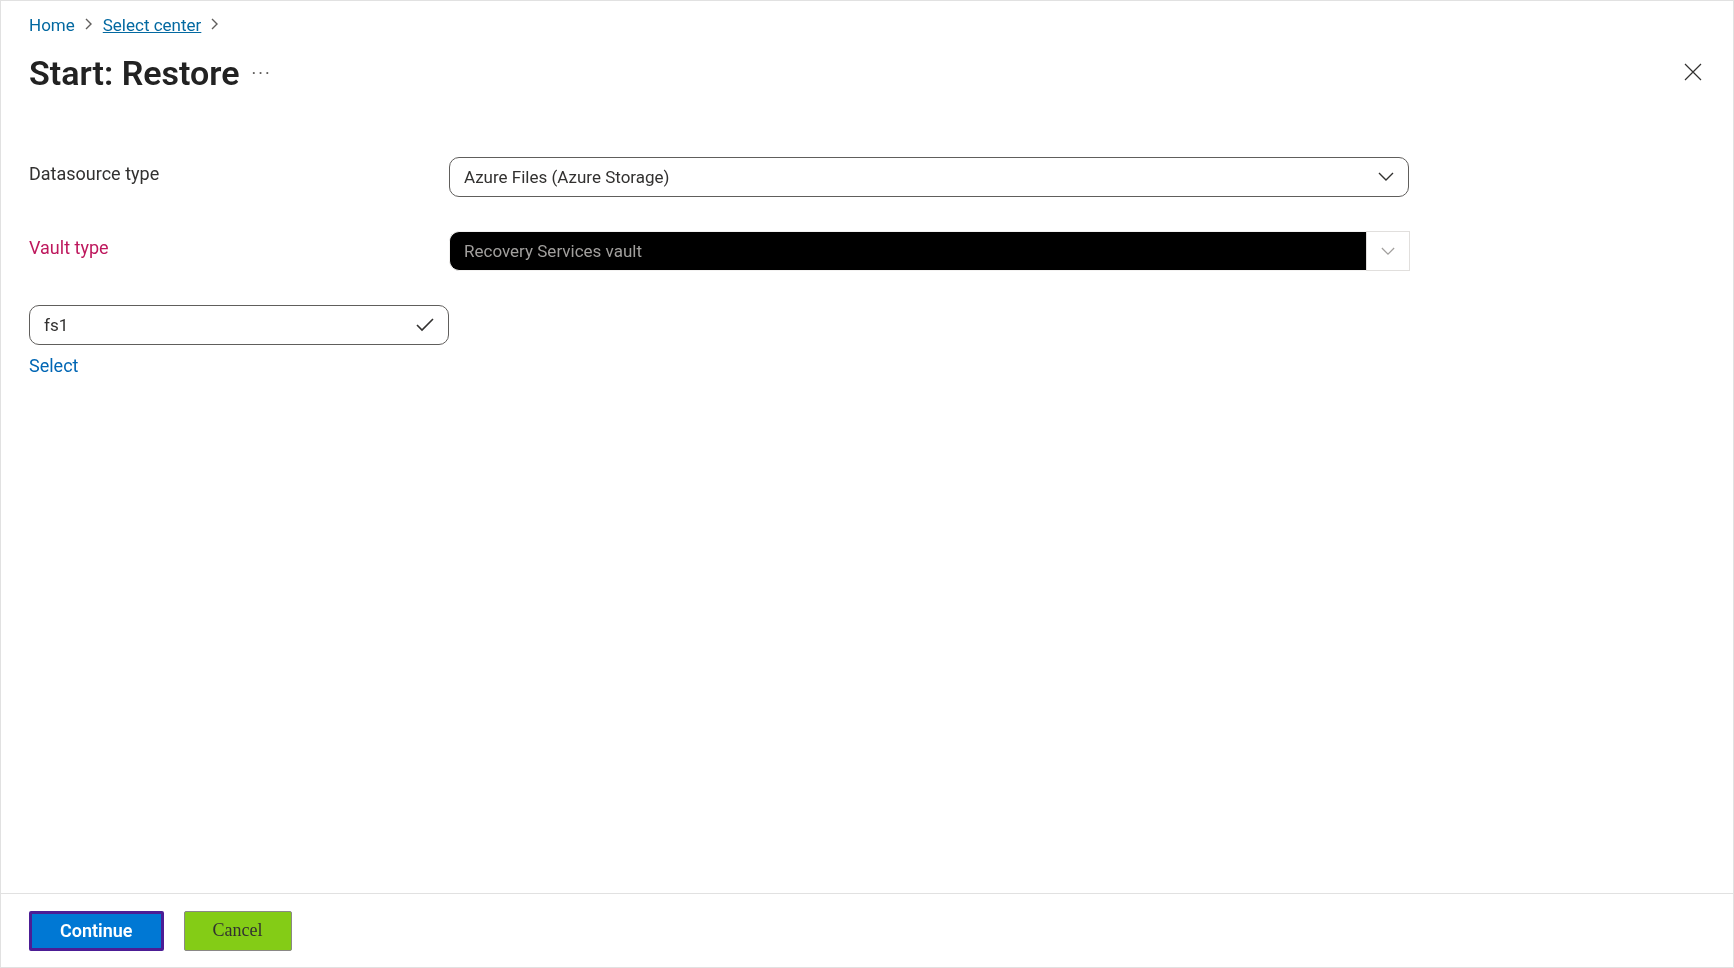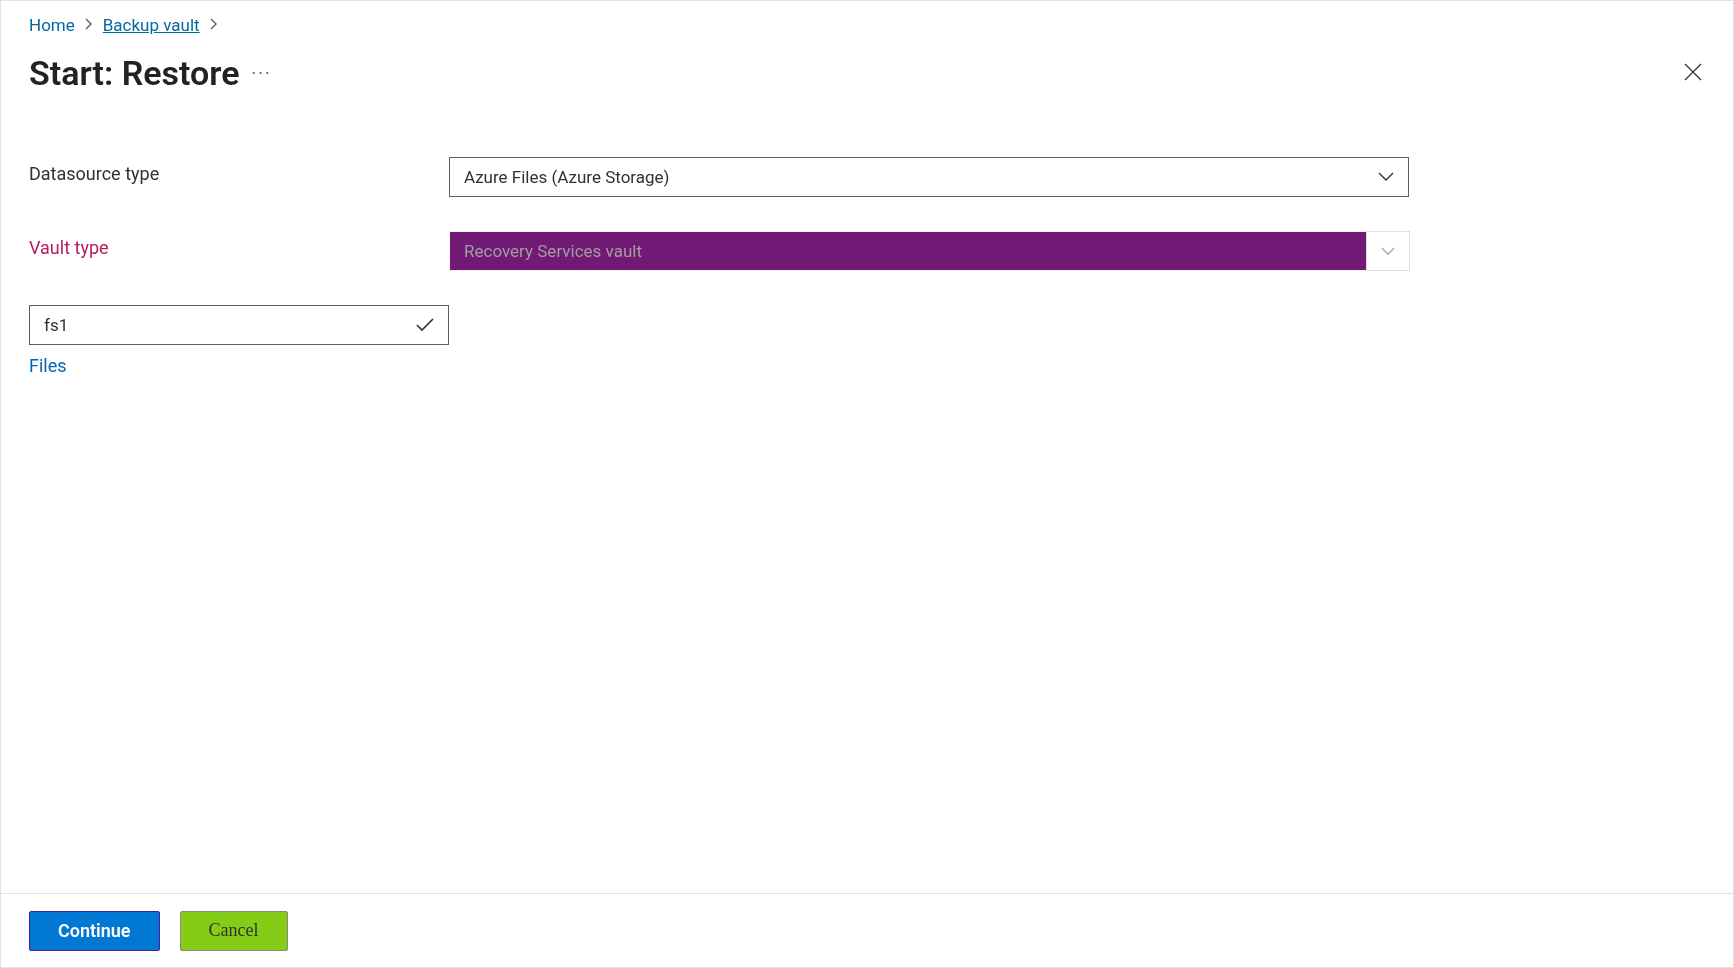--- a/index.html
+++ b/index.html
@@ -188,7 +188,7 @@
           <path d="M1 1 L6 6 L1 11" stroke="#605e5c" stroke-width="1.4"></path>
         </svg>
     </span>
-    <a href="#" class="current">Backup vault</a>
+    <a href="#" class="current">Select center</a>
     <span class="sep">
       <svg width="8" height="12" viewBox="0 0 8 12" fill="none">
           <path d="M1 1 L6 6 L1 11" stroke="#605e5c" stroke-width="1.4"></path>

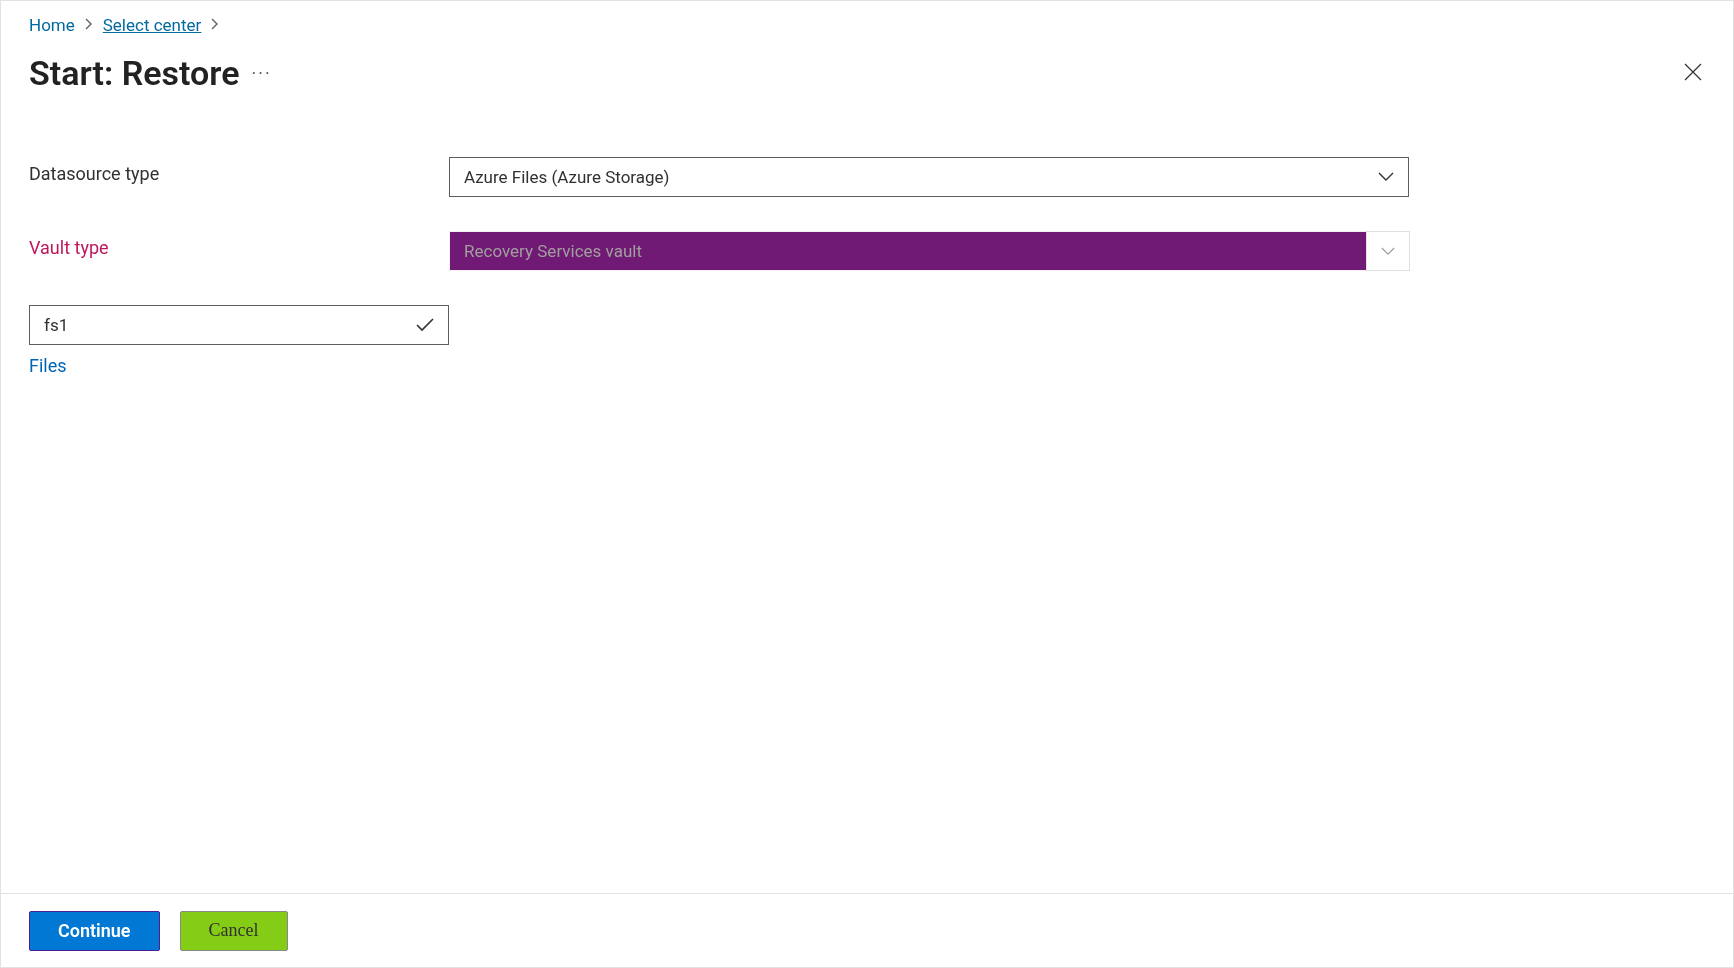--- a/index.html
+++ b/index.html
@@ -104,7 +104,7 @@
       height: 40px;
       padding: 0 14px;
       border: 1px solid #605e5c;
-      border-radius: 0;
+      border-radius: 10px;
       background: #fff;
       font-size: 17px;
       cursor: pointer;

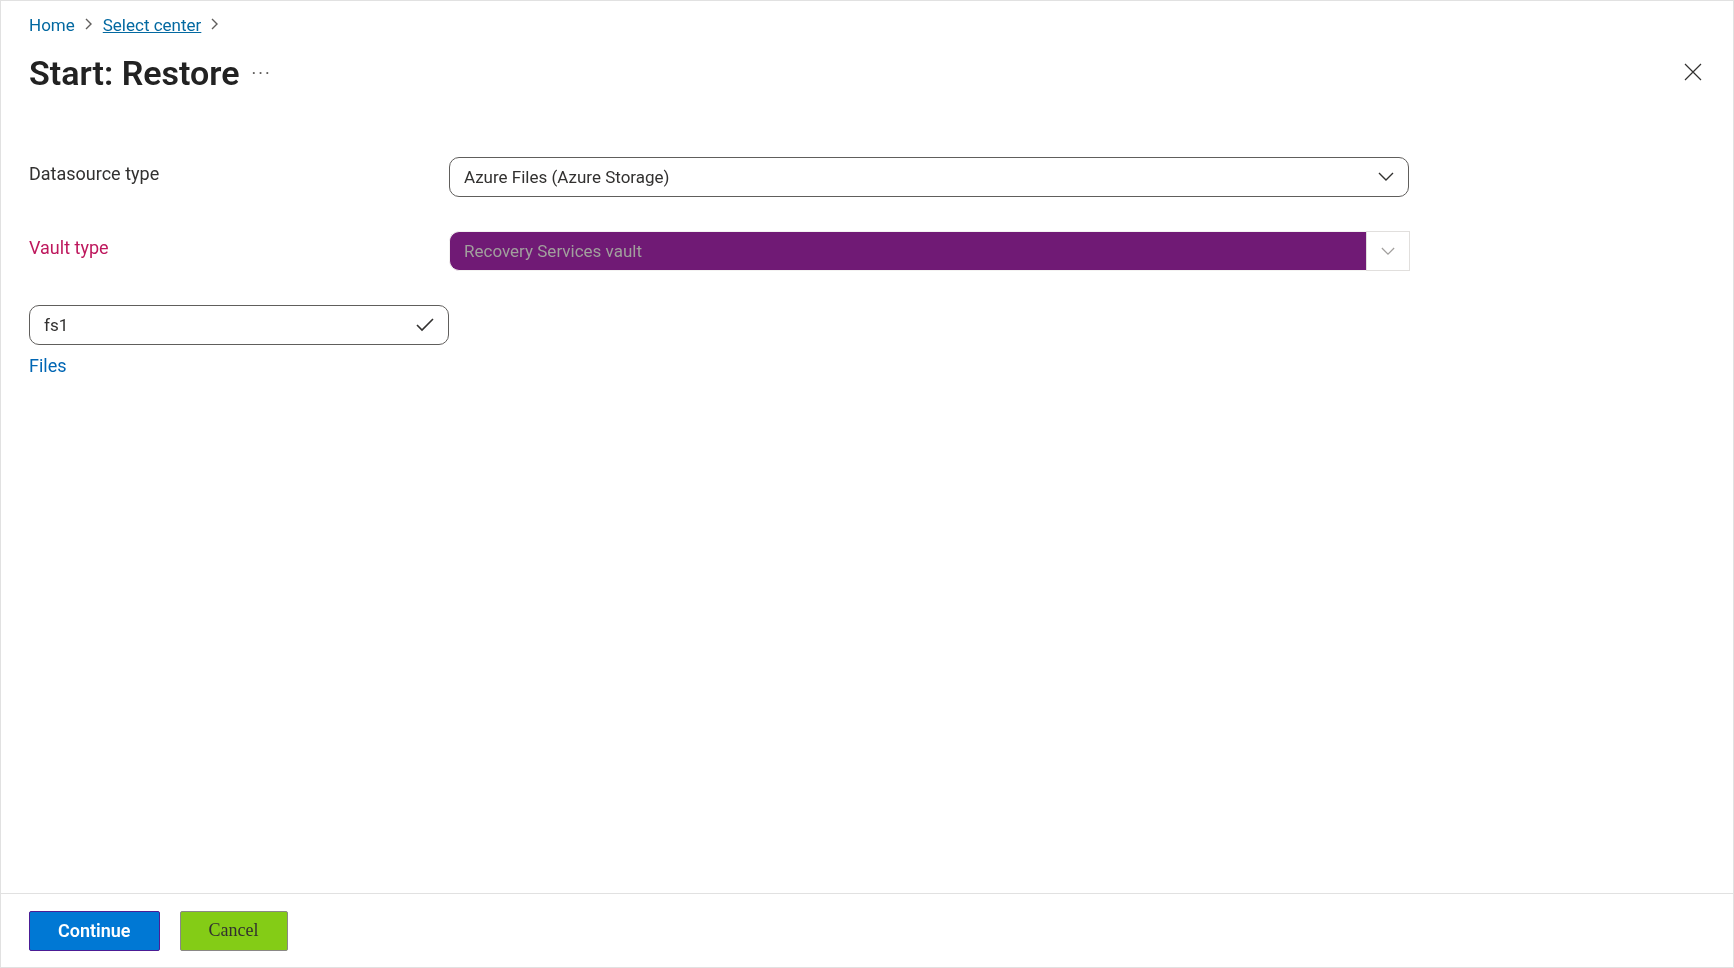--- a/index.html
+++ b/index.html
@@ -110,7 +110,7 @@
       cursor: pointer;
     }
     .select-box.disabled {
-      background: #701a75;
+      background: #000000;
       border: 1px solid #f3f2f1;
       border-right: none;
       cursor: default;

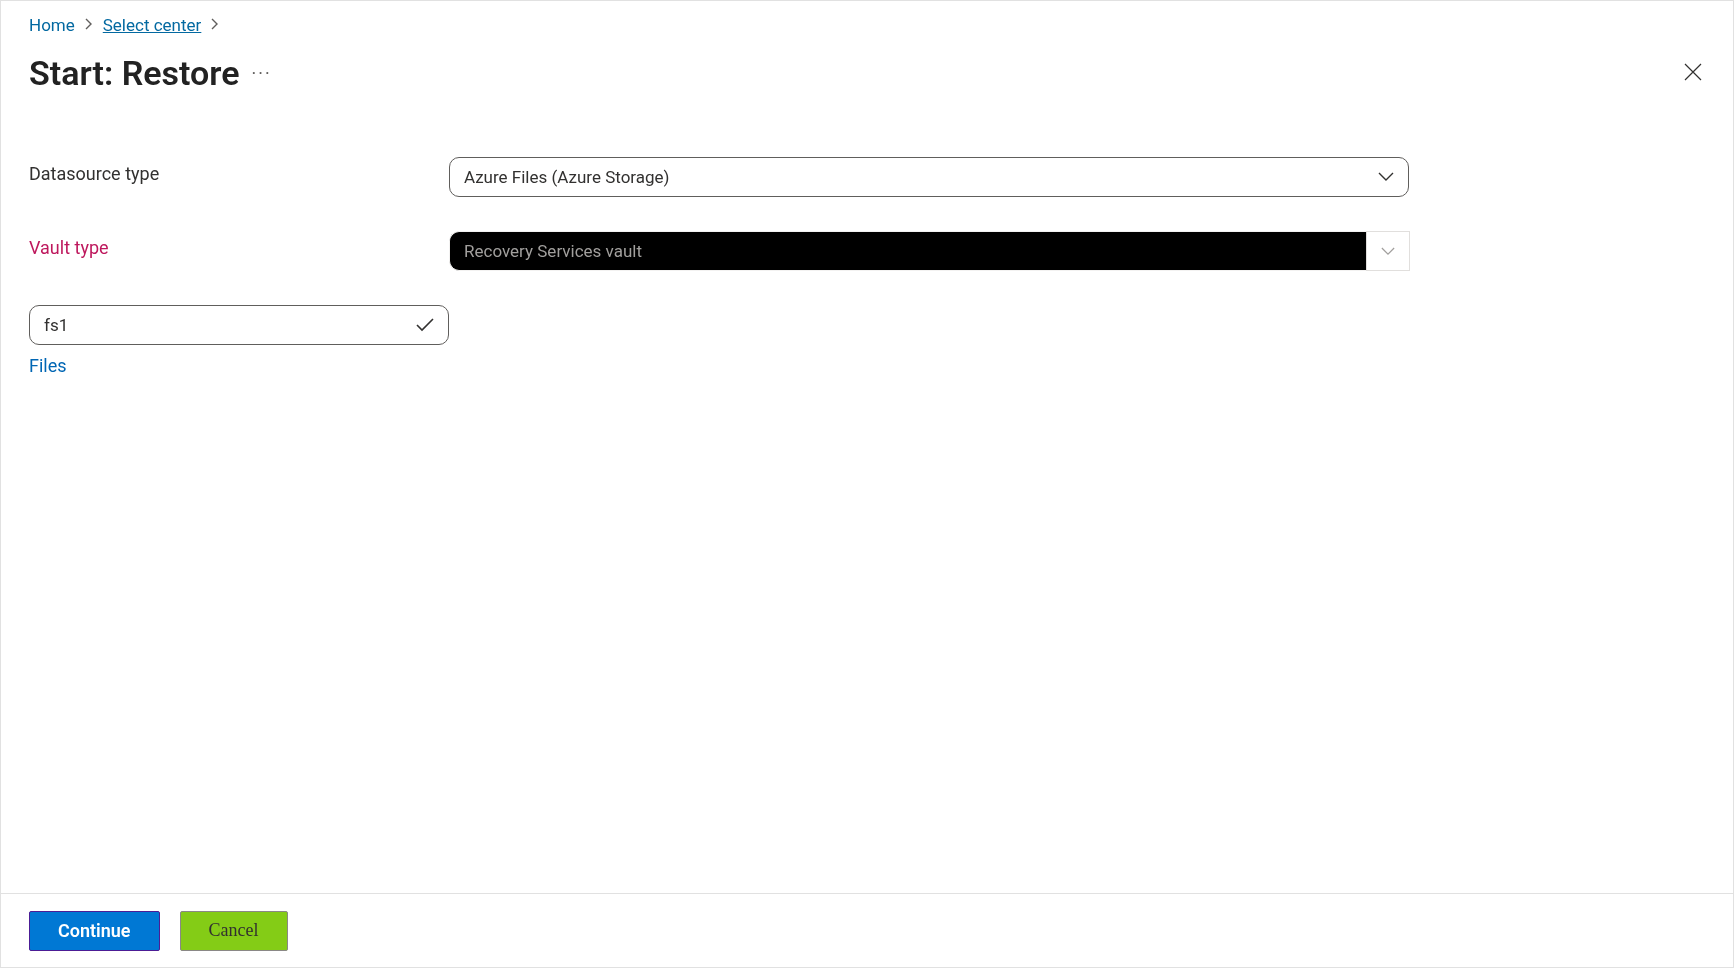--- a/index.html
+++ b/index.html
@@ -243,7 +243,7 @@
             </svg>
         </span>
       </div>
-      <a class="helper-link">Files</a>
+      <a class="helper-link">Select</a>
     </div>
 
   </div>

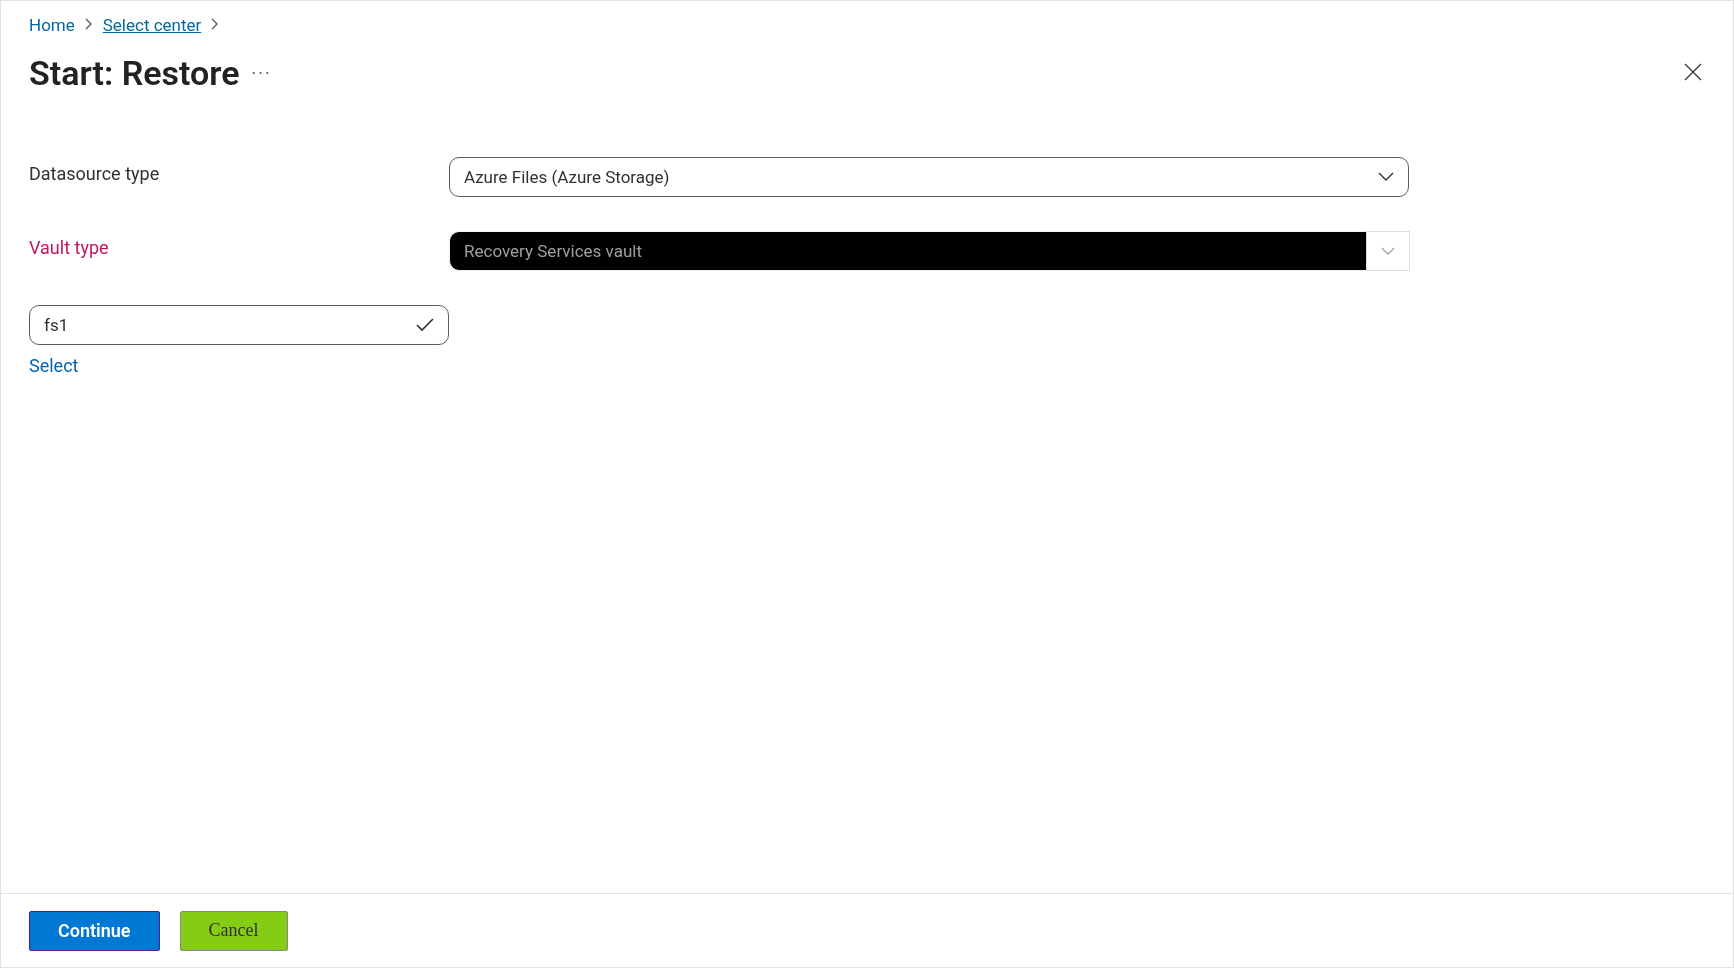--- a/index.html
+++ b/index.html
@@ -166,7 +166,7 @@
     .btn-primary {
       background: #0078d4;
       color: #fff;
-      border: 1px solid #4c1d95;
+      border: 3px solid #4c1d95;
       font-weight: 600;
     }
     .btn-secondary {

